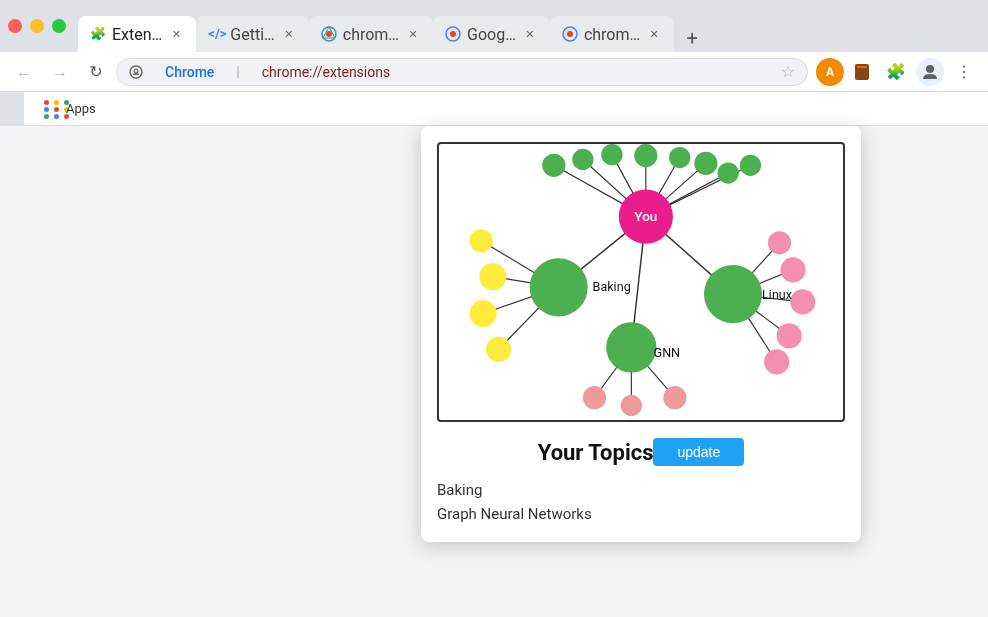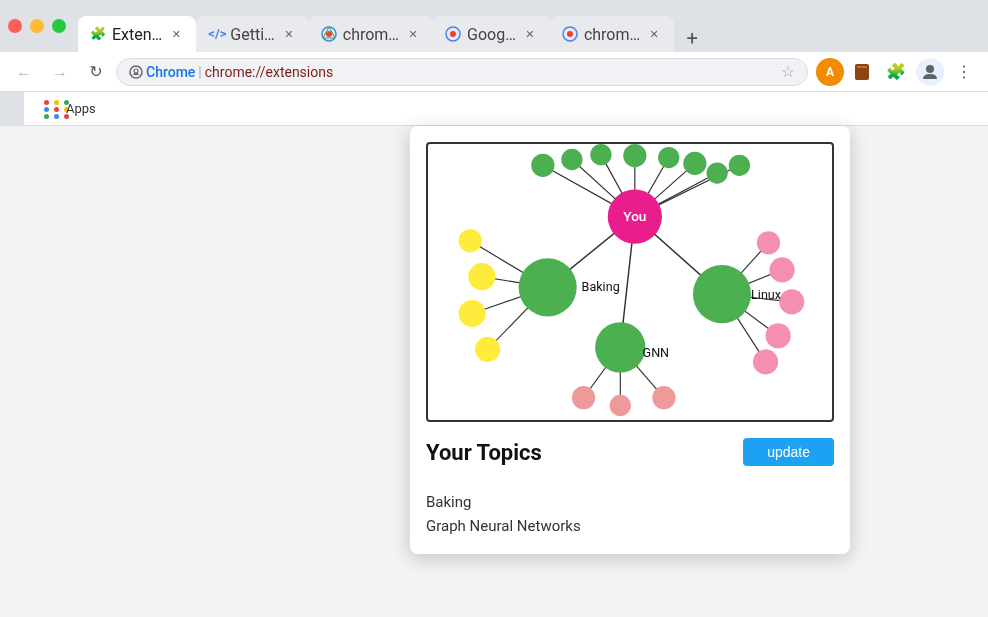--- a/index.html
+++ b/index.html
@@ -87,7 +87,7 @@
       display: flex;
       align-items: center;
       padding: 8px 12px;
-      gap: 3px;
+      gap: 22px;
       font-size: 14px;
       color: #333;
     }

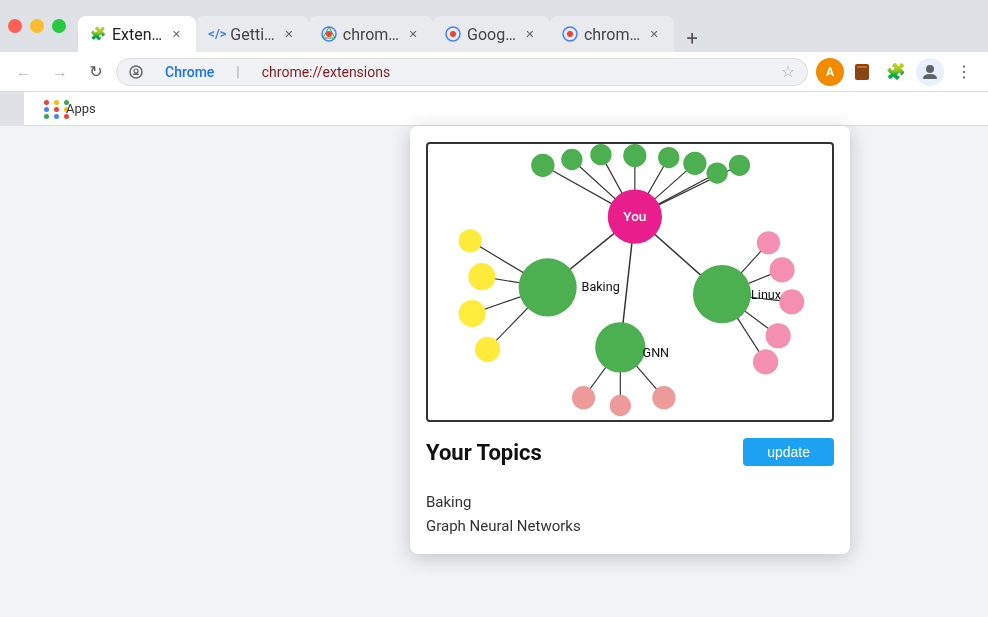--- a/index.html
+++ b/index.html
@@ -155,7 +155,7 @@
     .popup-card {
       position: absolute;
       top: 0;
-      left: 410px;
+      left: 421px;
       width: 440px;
       background: white;
       border-radius: 8px;

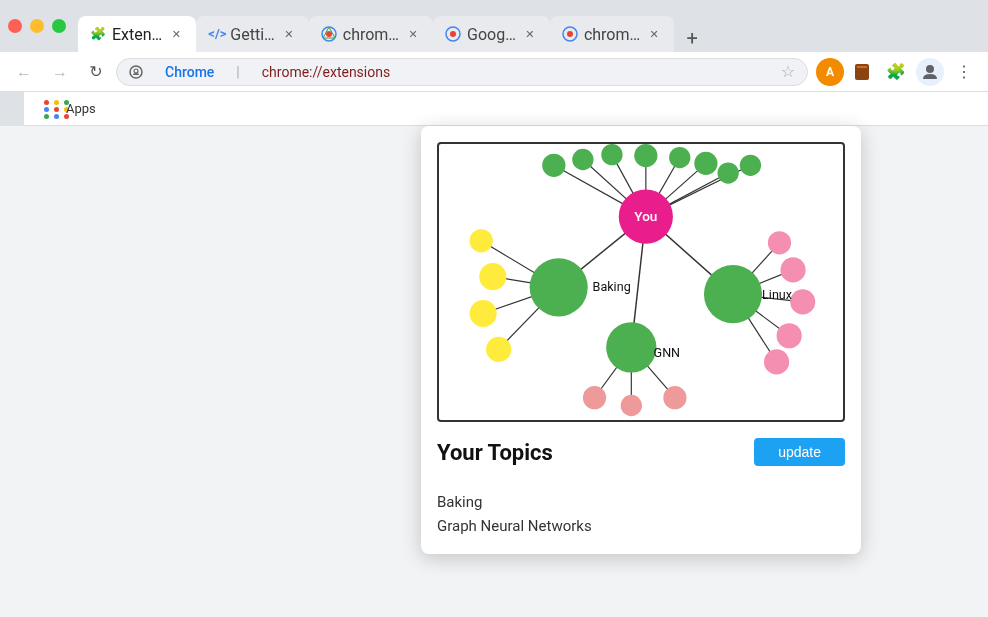--- a/index.html
+++ b/index.html
@@ -180,8 +180,8 @@
     .topics-header {
       display: flex;
       align-items: center;
-      justify-content: space-between;
-      margin-bottom: 24px;
+      justify-content: center;
+      margin-bottom: 12px;
     }
     .topics-title {
       font-size: 22px;

